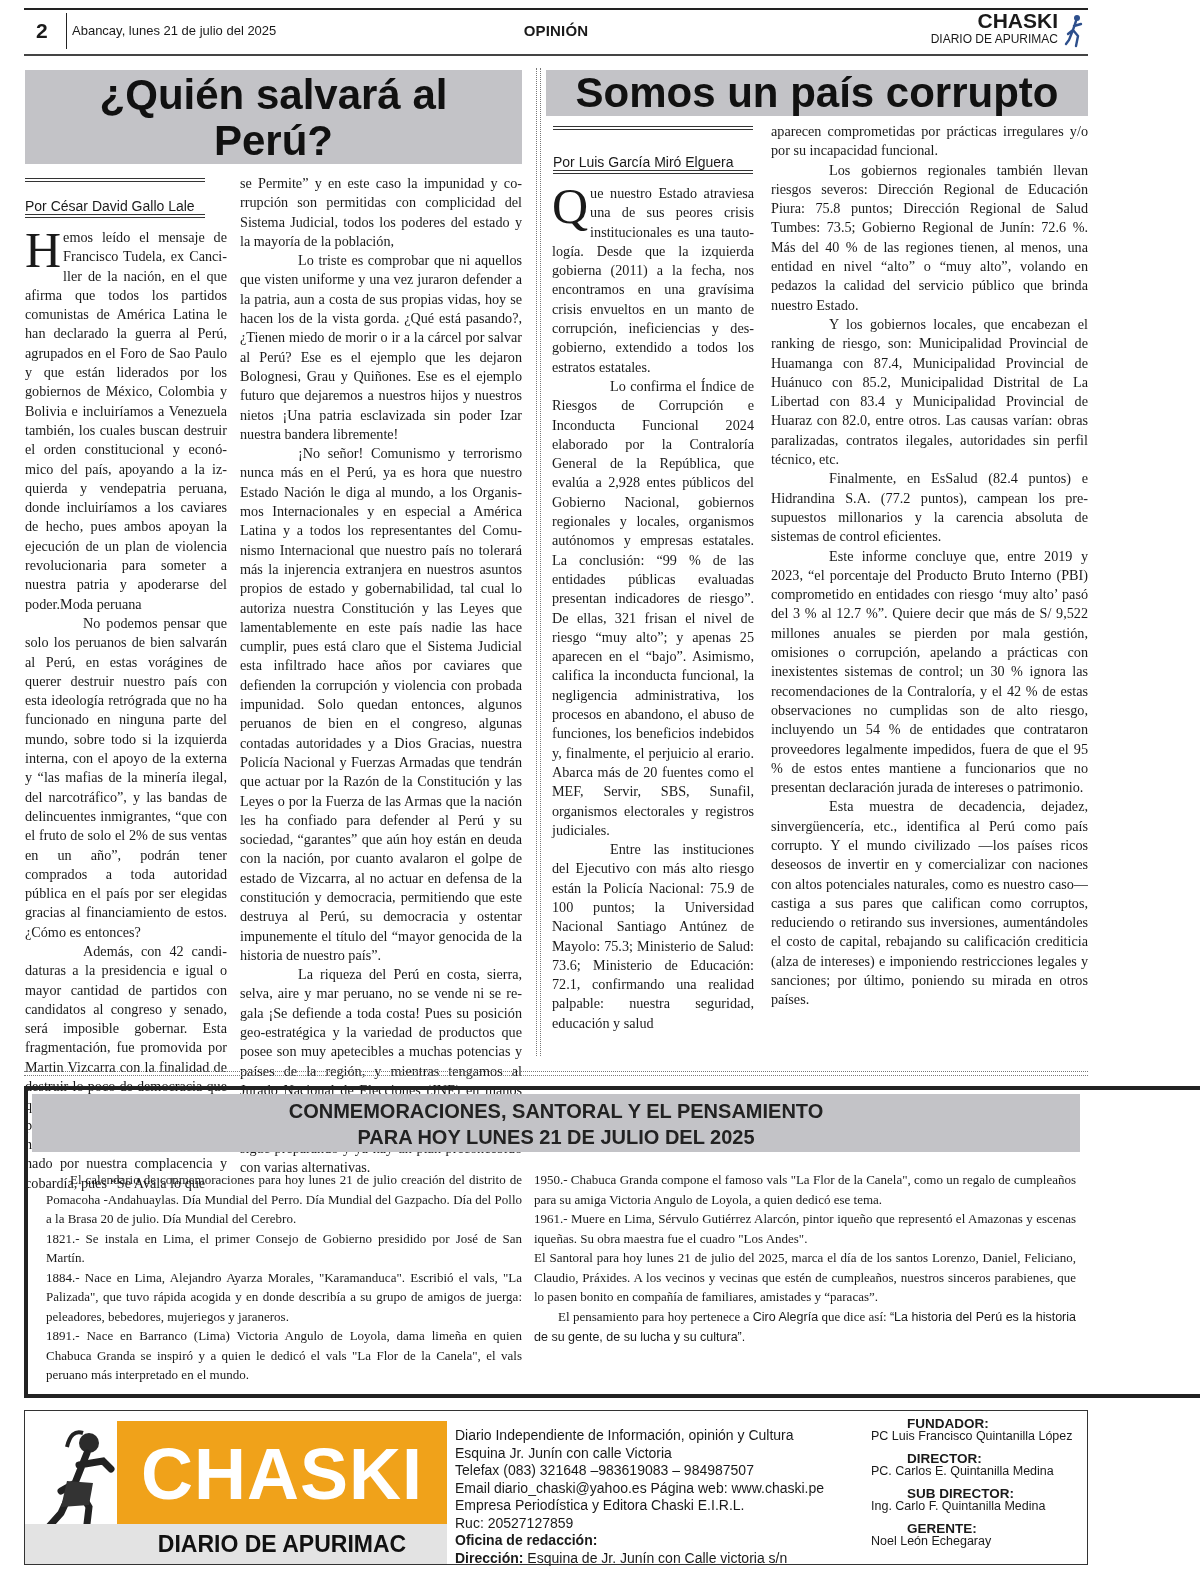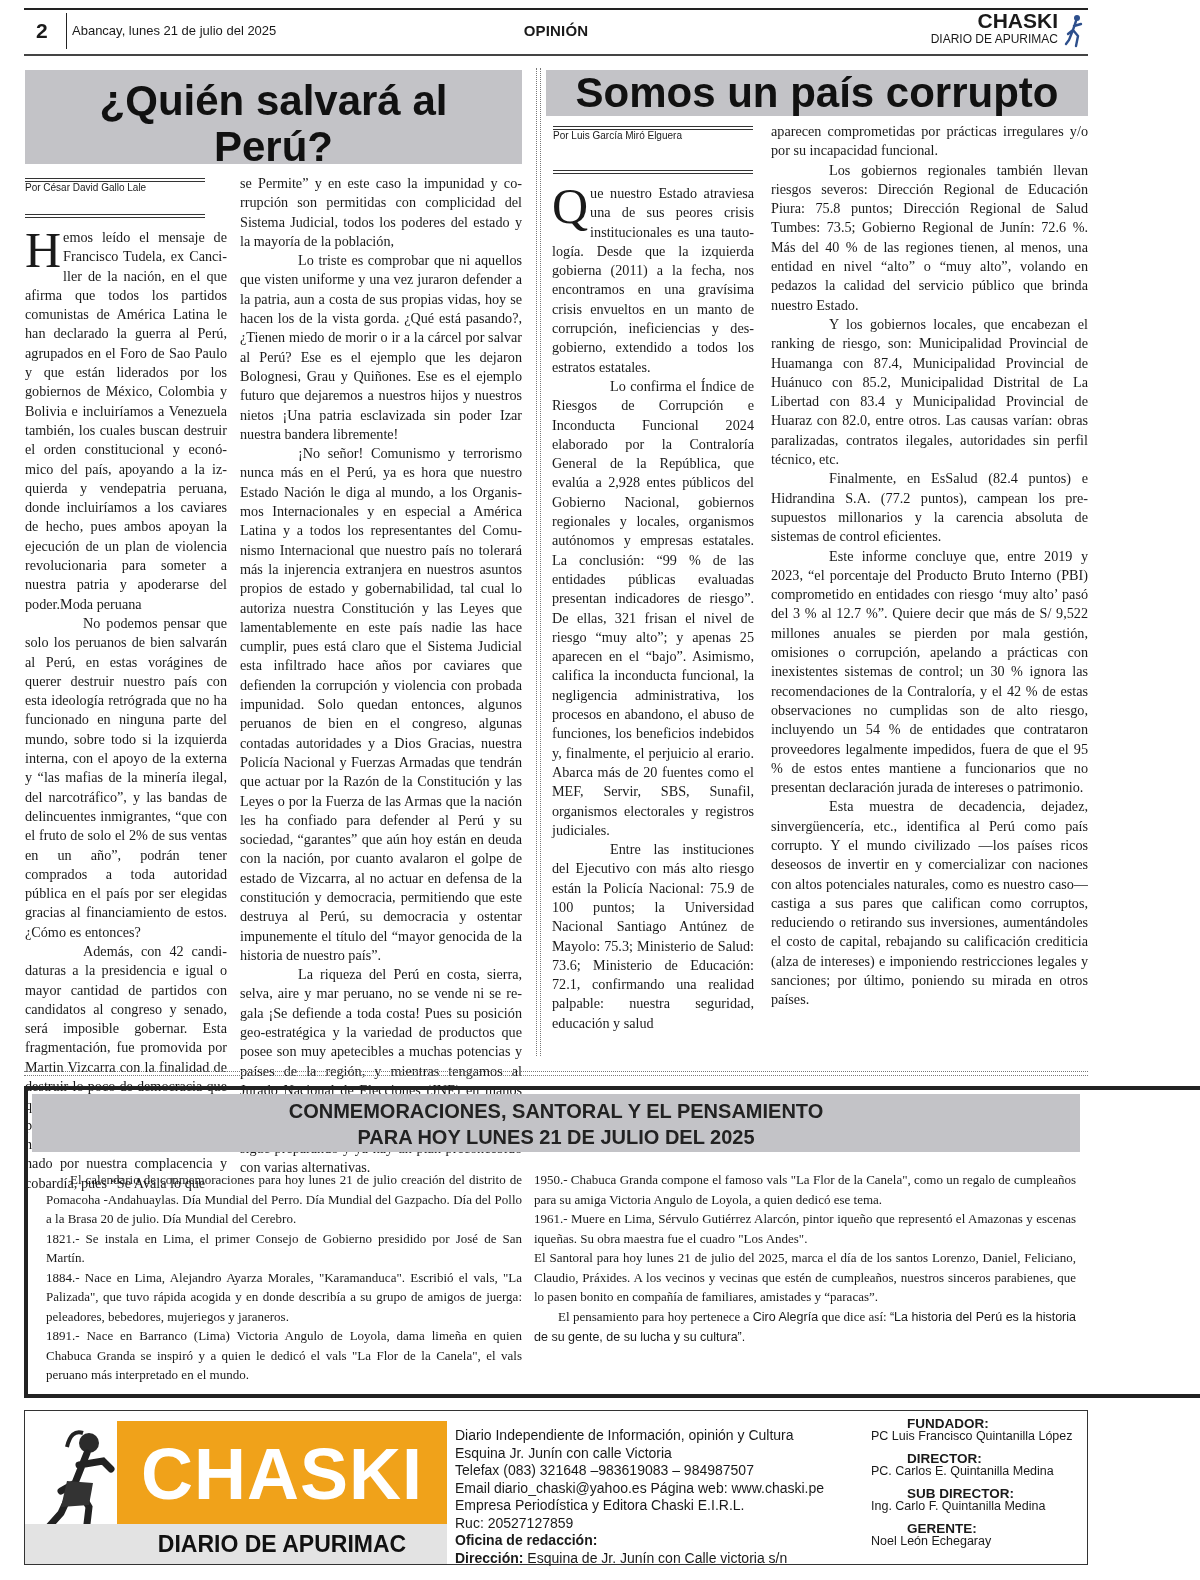--- a/index.html
+++ b/index.html
@@ -24,7 +24,7 @@
 
   
   .headline-box { position: absolute; background: #c3c3c7; text-align: center; font-weight: bold; color: #111; }
-  .hl1 { left: 25px; top: 70px; width: 497px; height: 94px; font-size: 42px; line-height: 46px; padding-top: 8px; box-sizing: border-box; }
+  .hl1 { left: 25px; top: 70px; width: 497px; height: 94px; font-size: 42px; line-height: 46px; padding-top: 2px; box-sizing: border-box; }
   .hl2 { left: 546px; top: 70px; width: 542px; height: 46px; font-size: 42px; line-height: 46px; }
 
   

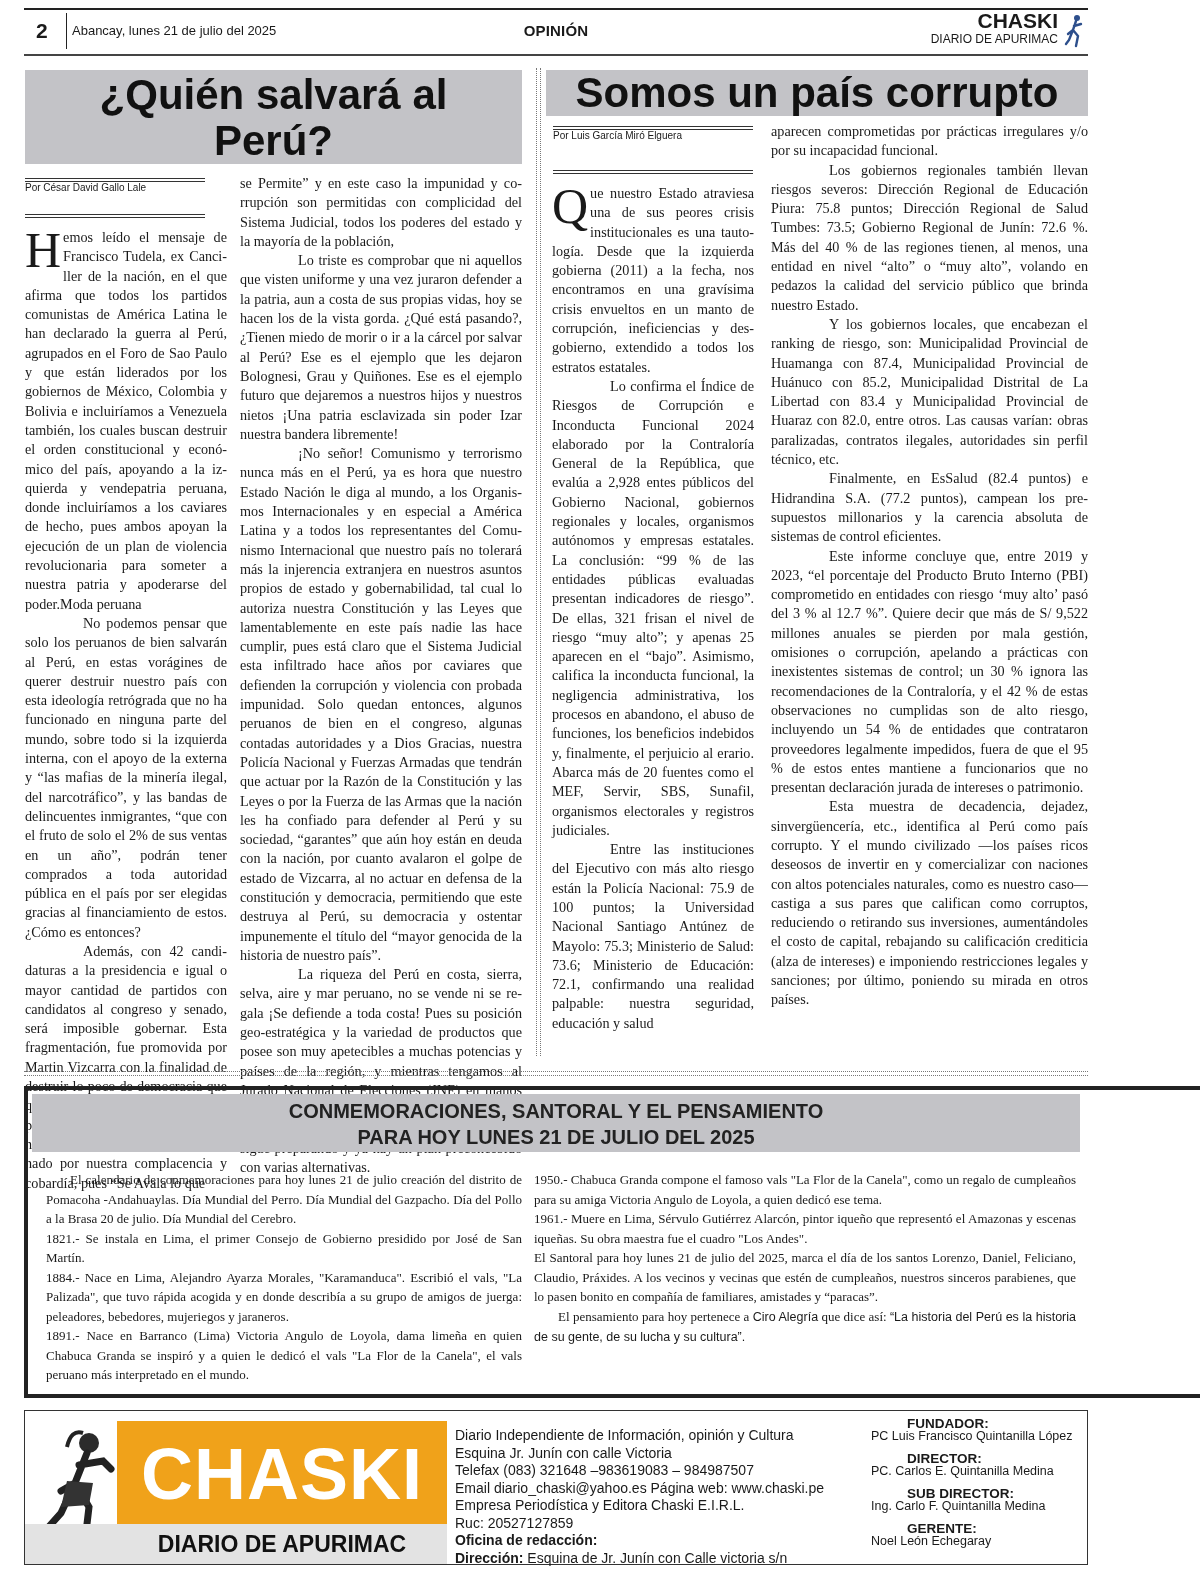--- a/index.html
+++ b/index.html
@@ -28,7 +28,7 @@
   .hl2 { left: 546px; top: 70px; width: 542px; height: 46px; font-size: 42px; line-height: 46px; }
 
   
-  .byline { position: absolute; border-top: 4px double #333; border-bottom: 4px double #333; font-size: 10px; box-sizing: border-box; display: flex; align-items: flex-start; }
+  .byline { position: absolute; border-top: 4px double #333; border-bottom: 4px double #333; font-size: 14px; box-sizing: border-box; display: flex; align-items: flex-end; }
   .by1 { left: 25px; top: 178px; width: 180px; height: 40px; }
   .by2 { left: 553px; top: 126px; width: 200px; height: 48px; }
 

